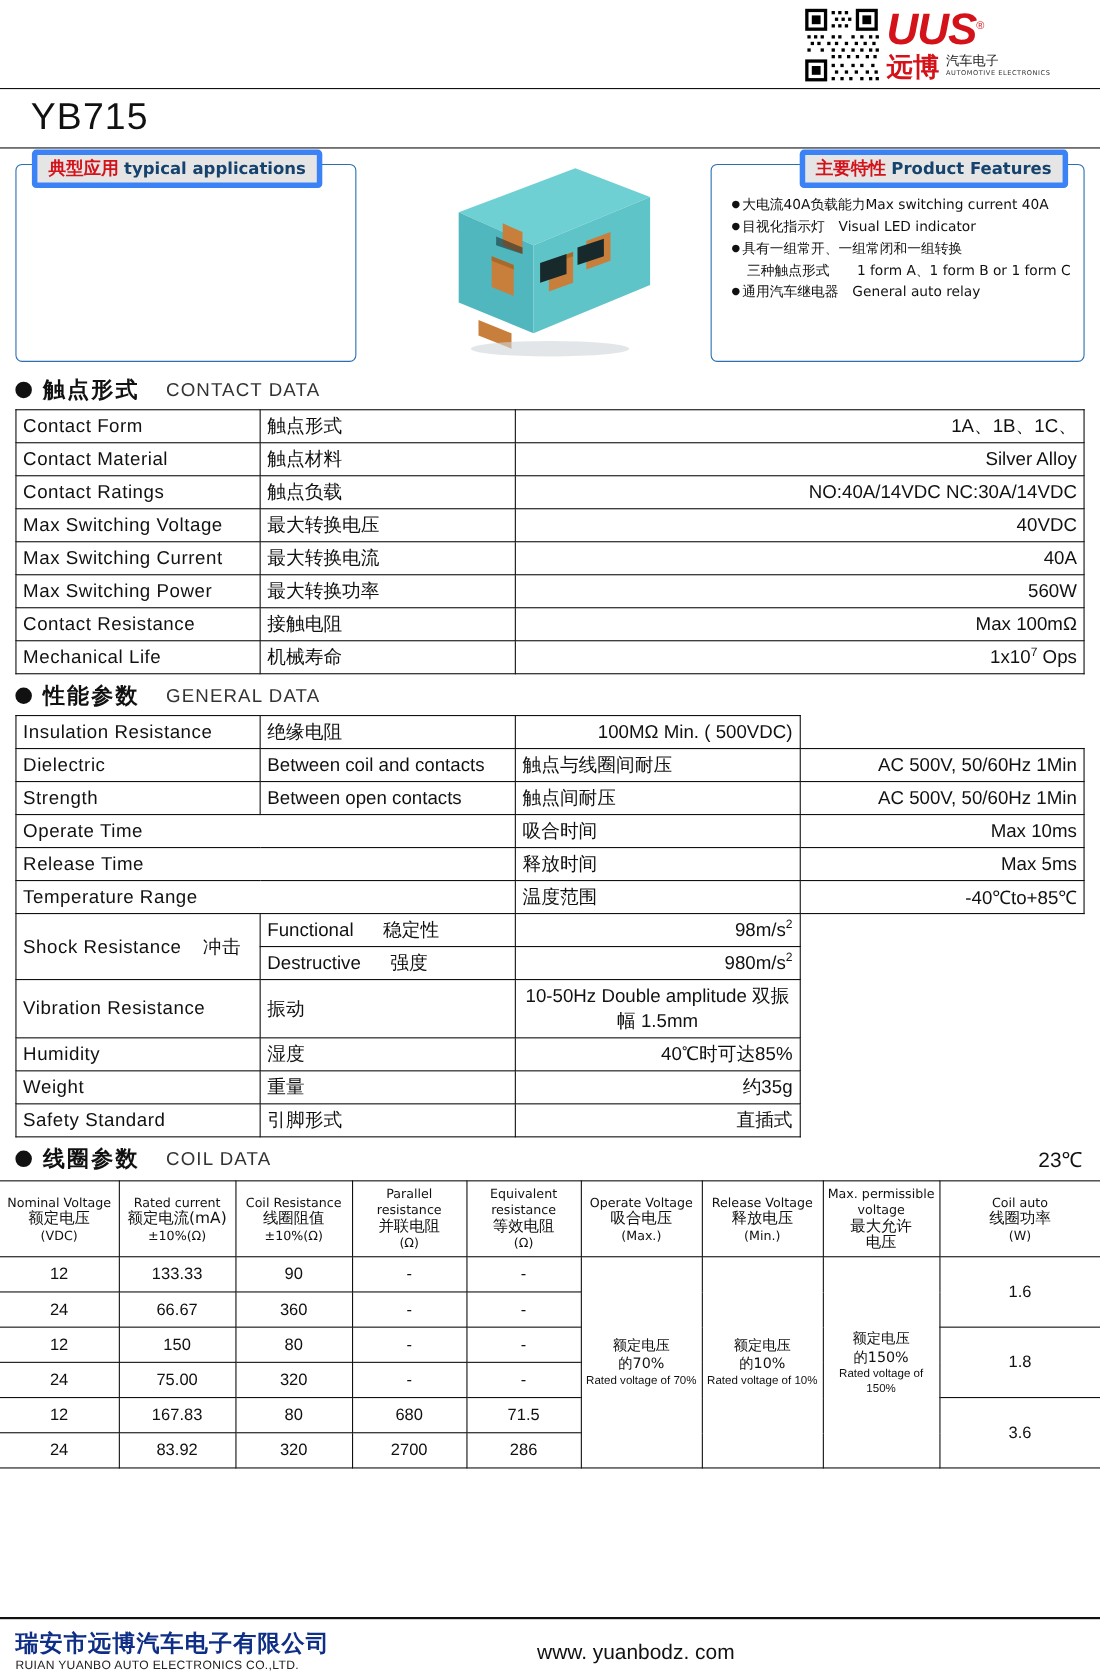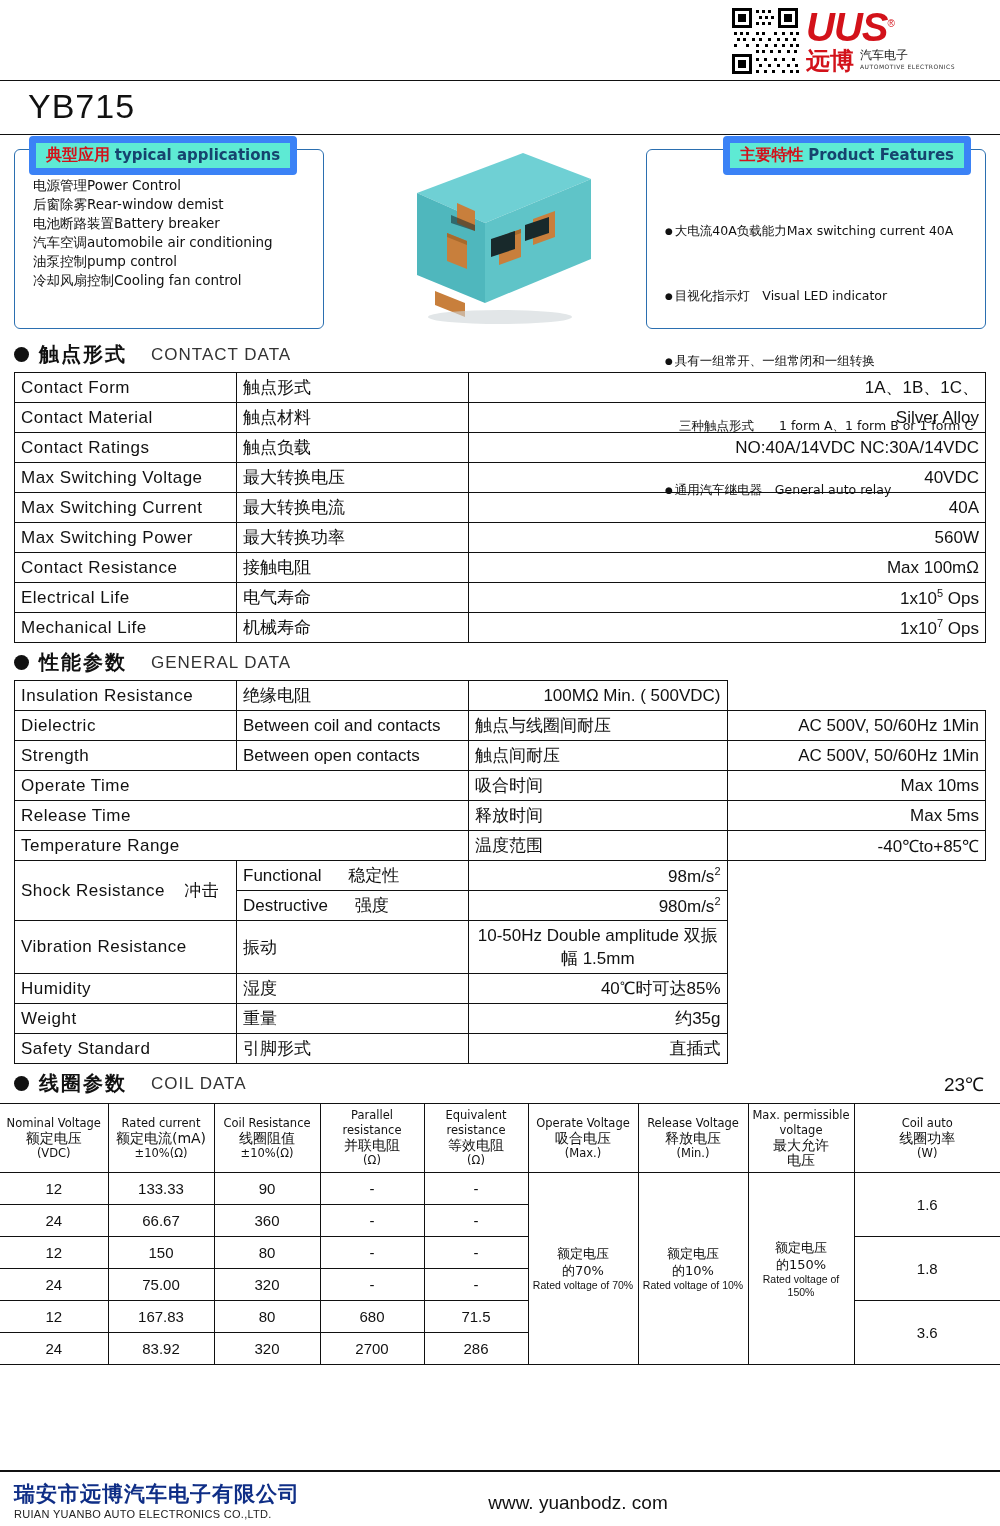--- a/index.html
+++ b/index.html
@@ -76,7 +76,7 @@
   .panel-right { width:340px; }
   .panel-title {
     position:absolute; top:-14px; left:14px;
-    background:#5eead4; border:7px solid #3b82f6; border-radius:4px;
+    background:#e5e5e5; border:5px solid #3b82f6; border-radius:4px;
     padding:2px 10px;
     font-size:15px; white-space:nowrap;
     font-family:"DejaVu Sans", sans-serif;

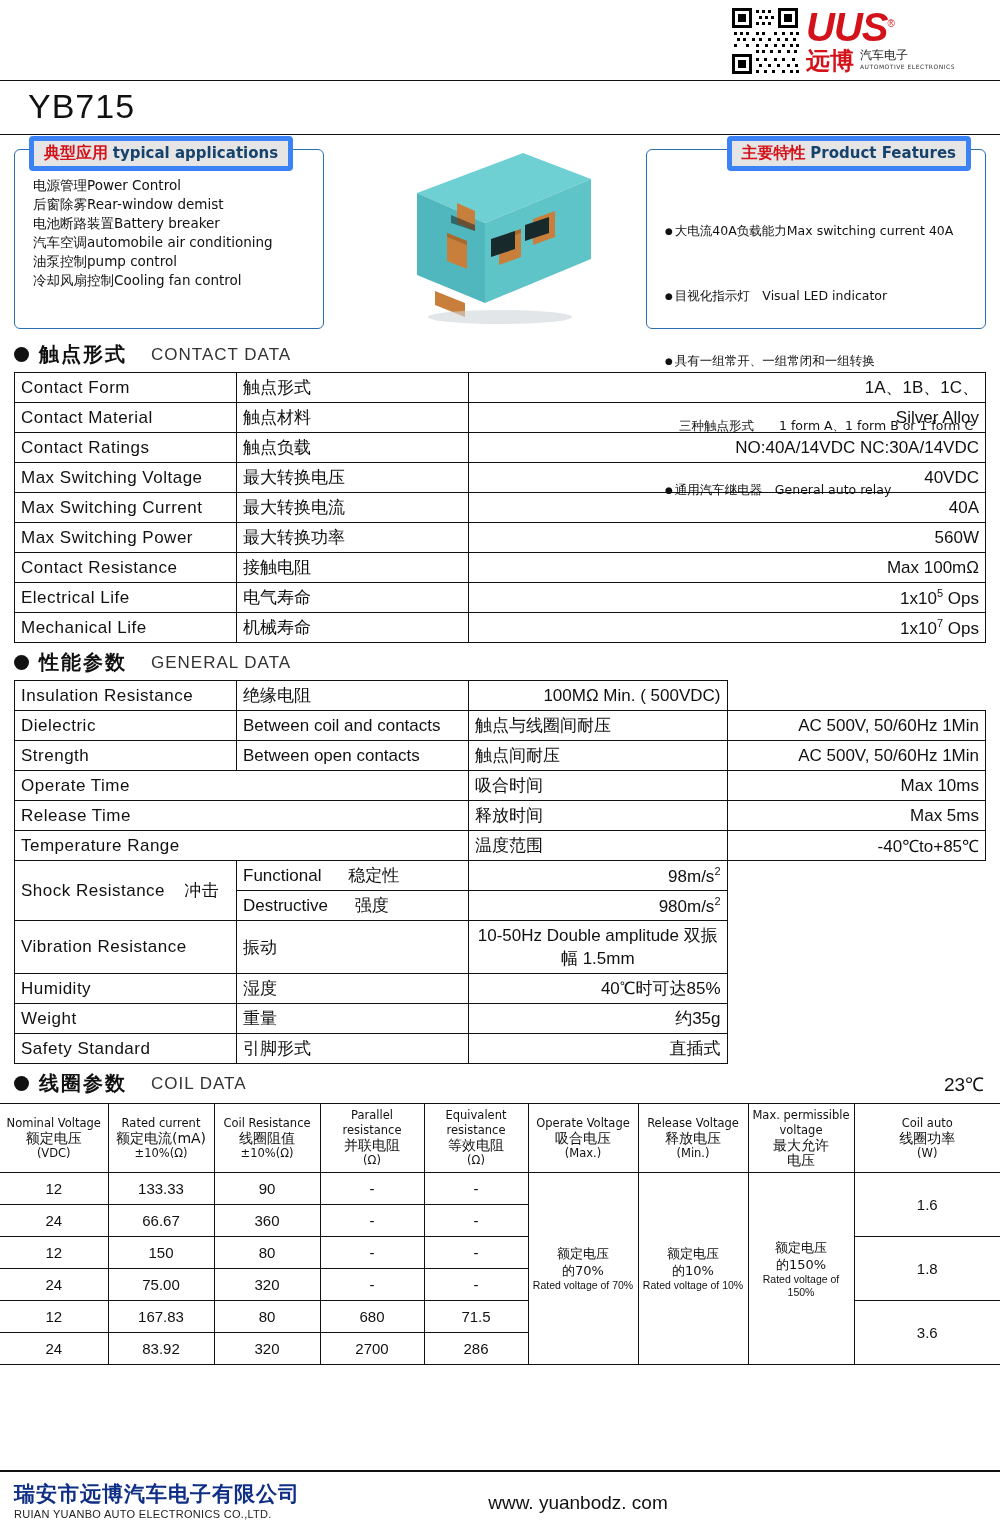--- a/index.html
+++ b/index.html
@@ -266,14 +266,6 @@
         <span class="cn">典型应用</span>
         <span class="en">typical applications</span>
       </div>
-      <ul>
-        <li>电源管理Power Control</li>
-        <li>后窗除雾Rear-window demist</li>
-        <li>电池断路装置Battery breaker</li>
-        <li>汽车空调automobile air conditioning</li>
-        <li>油泵控制pump control</li>
-        <li>冷却风扇控制Cooling fan control</li>
-      </ul>
     </div>
 
     <div class="relay-img">

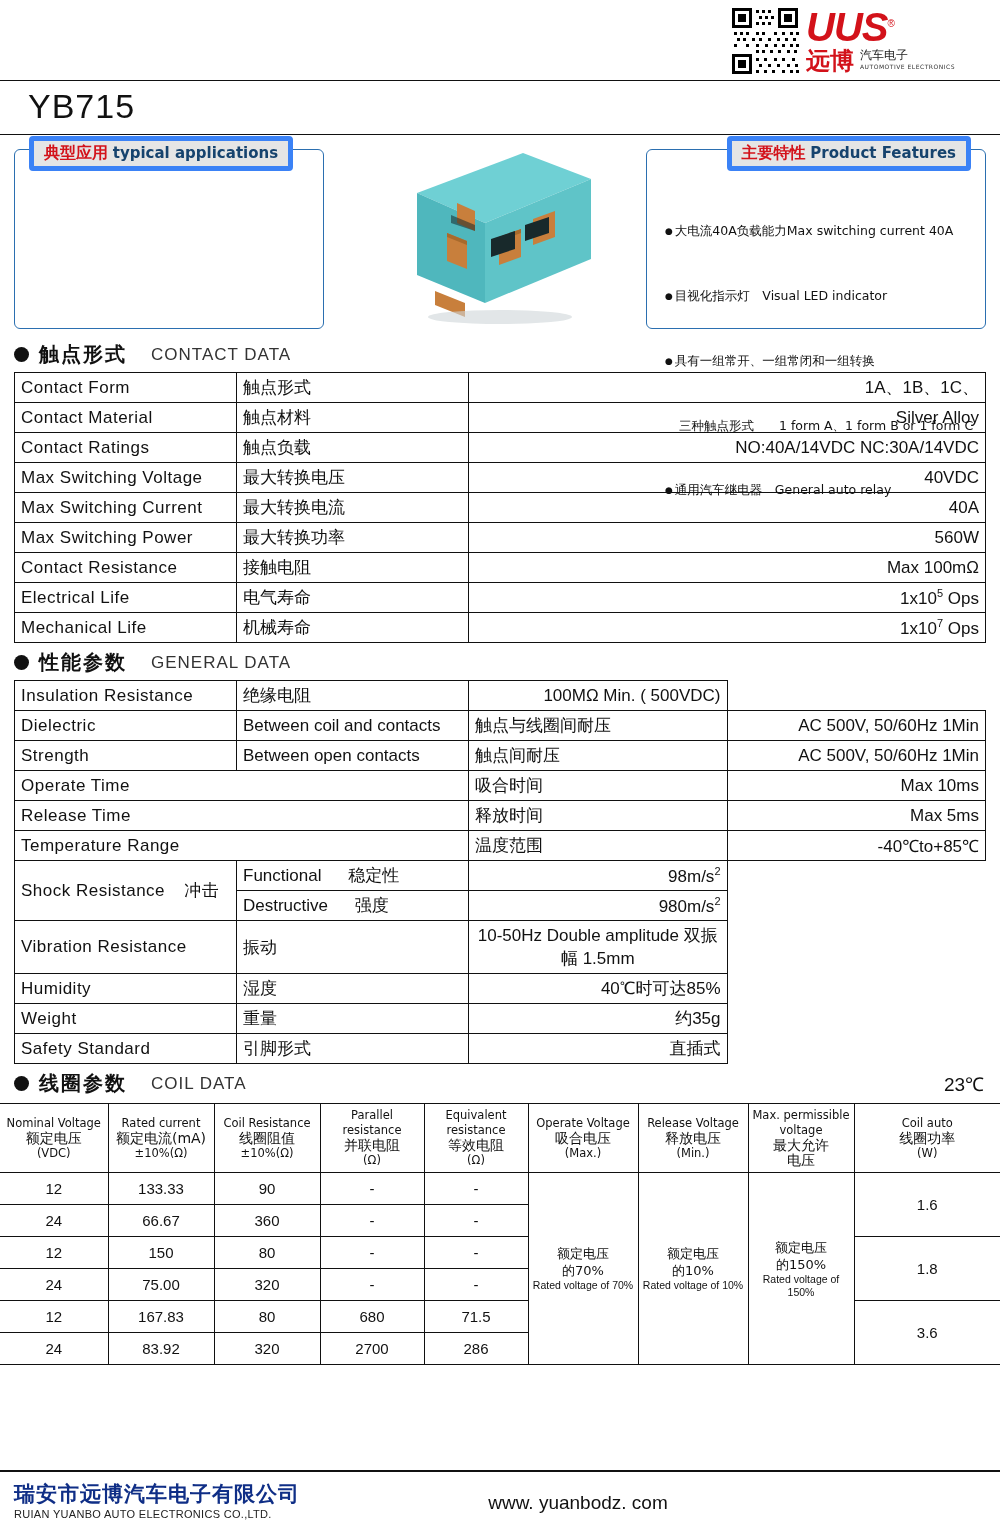--- a/index.html
+++ b/index.html
@@ -86,7 +86,7 @@
   .panel-right .panel-title { left:auto; right:14px; }
   .panel ul { margin:0; padding:0; list-style:none; }
   .panel li { font-size:13.5px; line-height:19px; white-space:nowrap; }
-  .panel-right li { font-size:12.5px; line-height:19px;margin-top:45px; }
+  .panel-right li { font-size:12.5px; line-height:19px; }
   .bullet { font-size:9px; vertical-align:middle; margin-right:2px; }
 
   

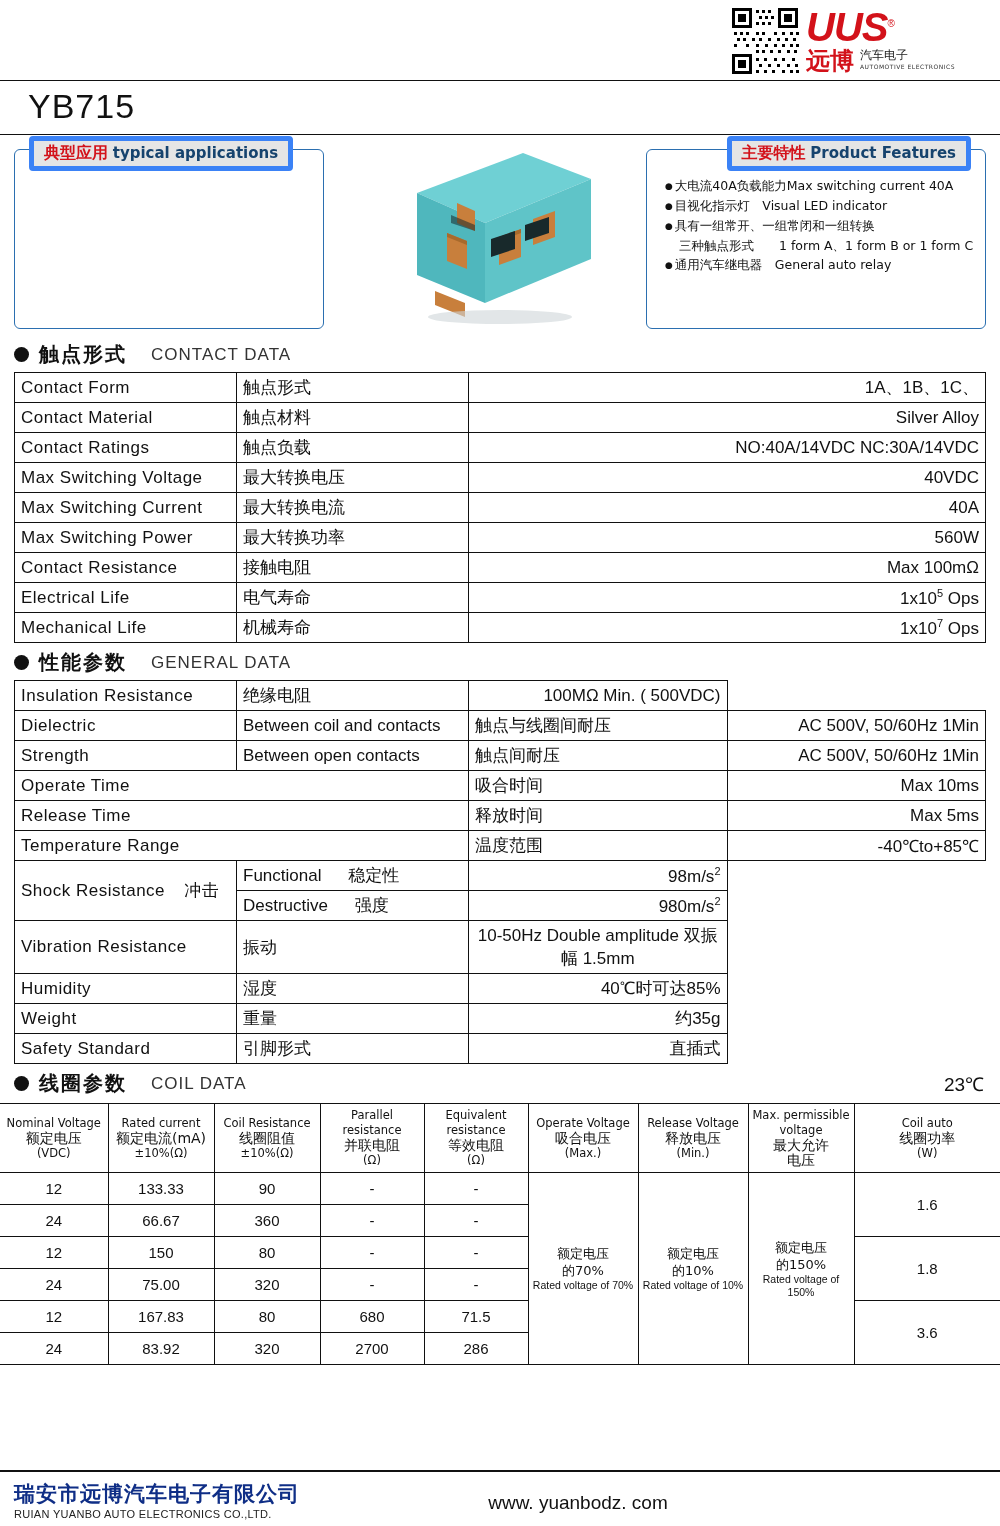--- a/index.html
+++ b/index.html
@@ -358,11 +358,6 @@
       <td class="c-val">Max  100mΩ</td>
     </tr>
     <tr>
-      <td class="c-en">Electrical      Life</td>
-      <td class="c-cn">电气寿命</td>
-      <td class="c-val">1x10<sup>5</sup> Ops</td>
-    </tr>
-    <tr>
       <td class="c-en">Mechanical  Life</td>
       <td class="c-cn">机械寿命</td>
       <td class="c-val">1x10<sup>7</sup> Ops</td>

